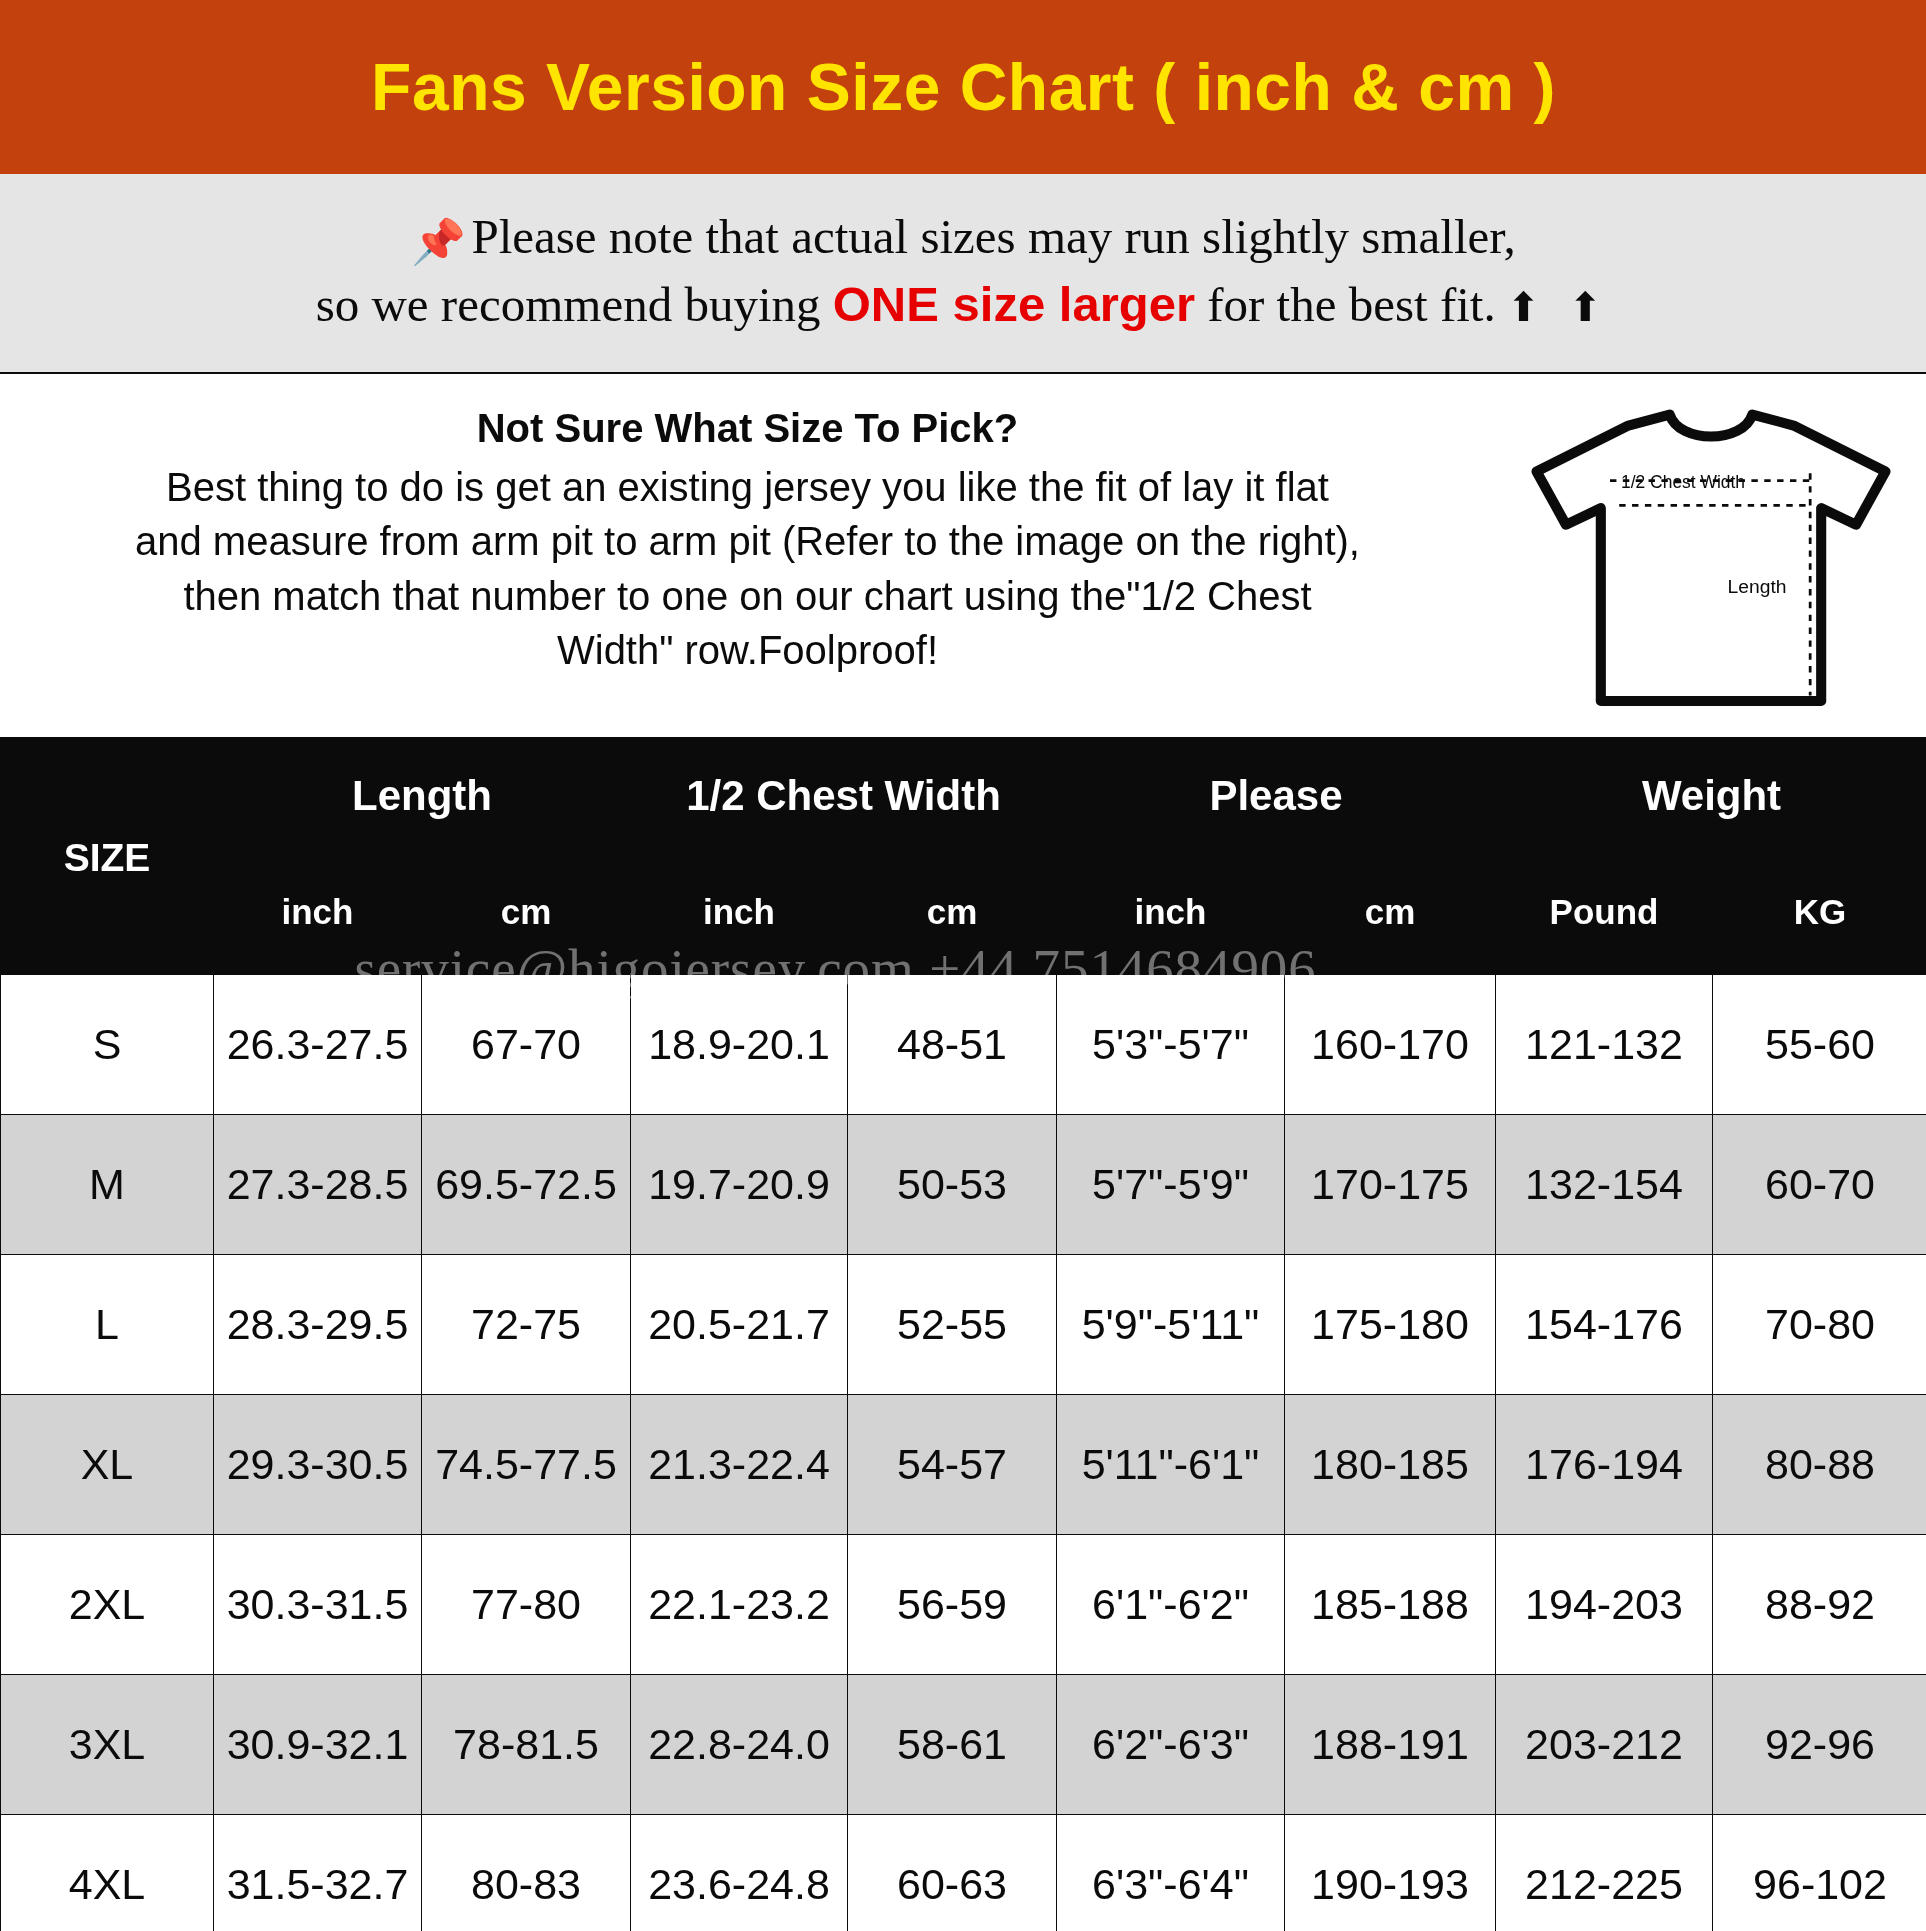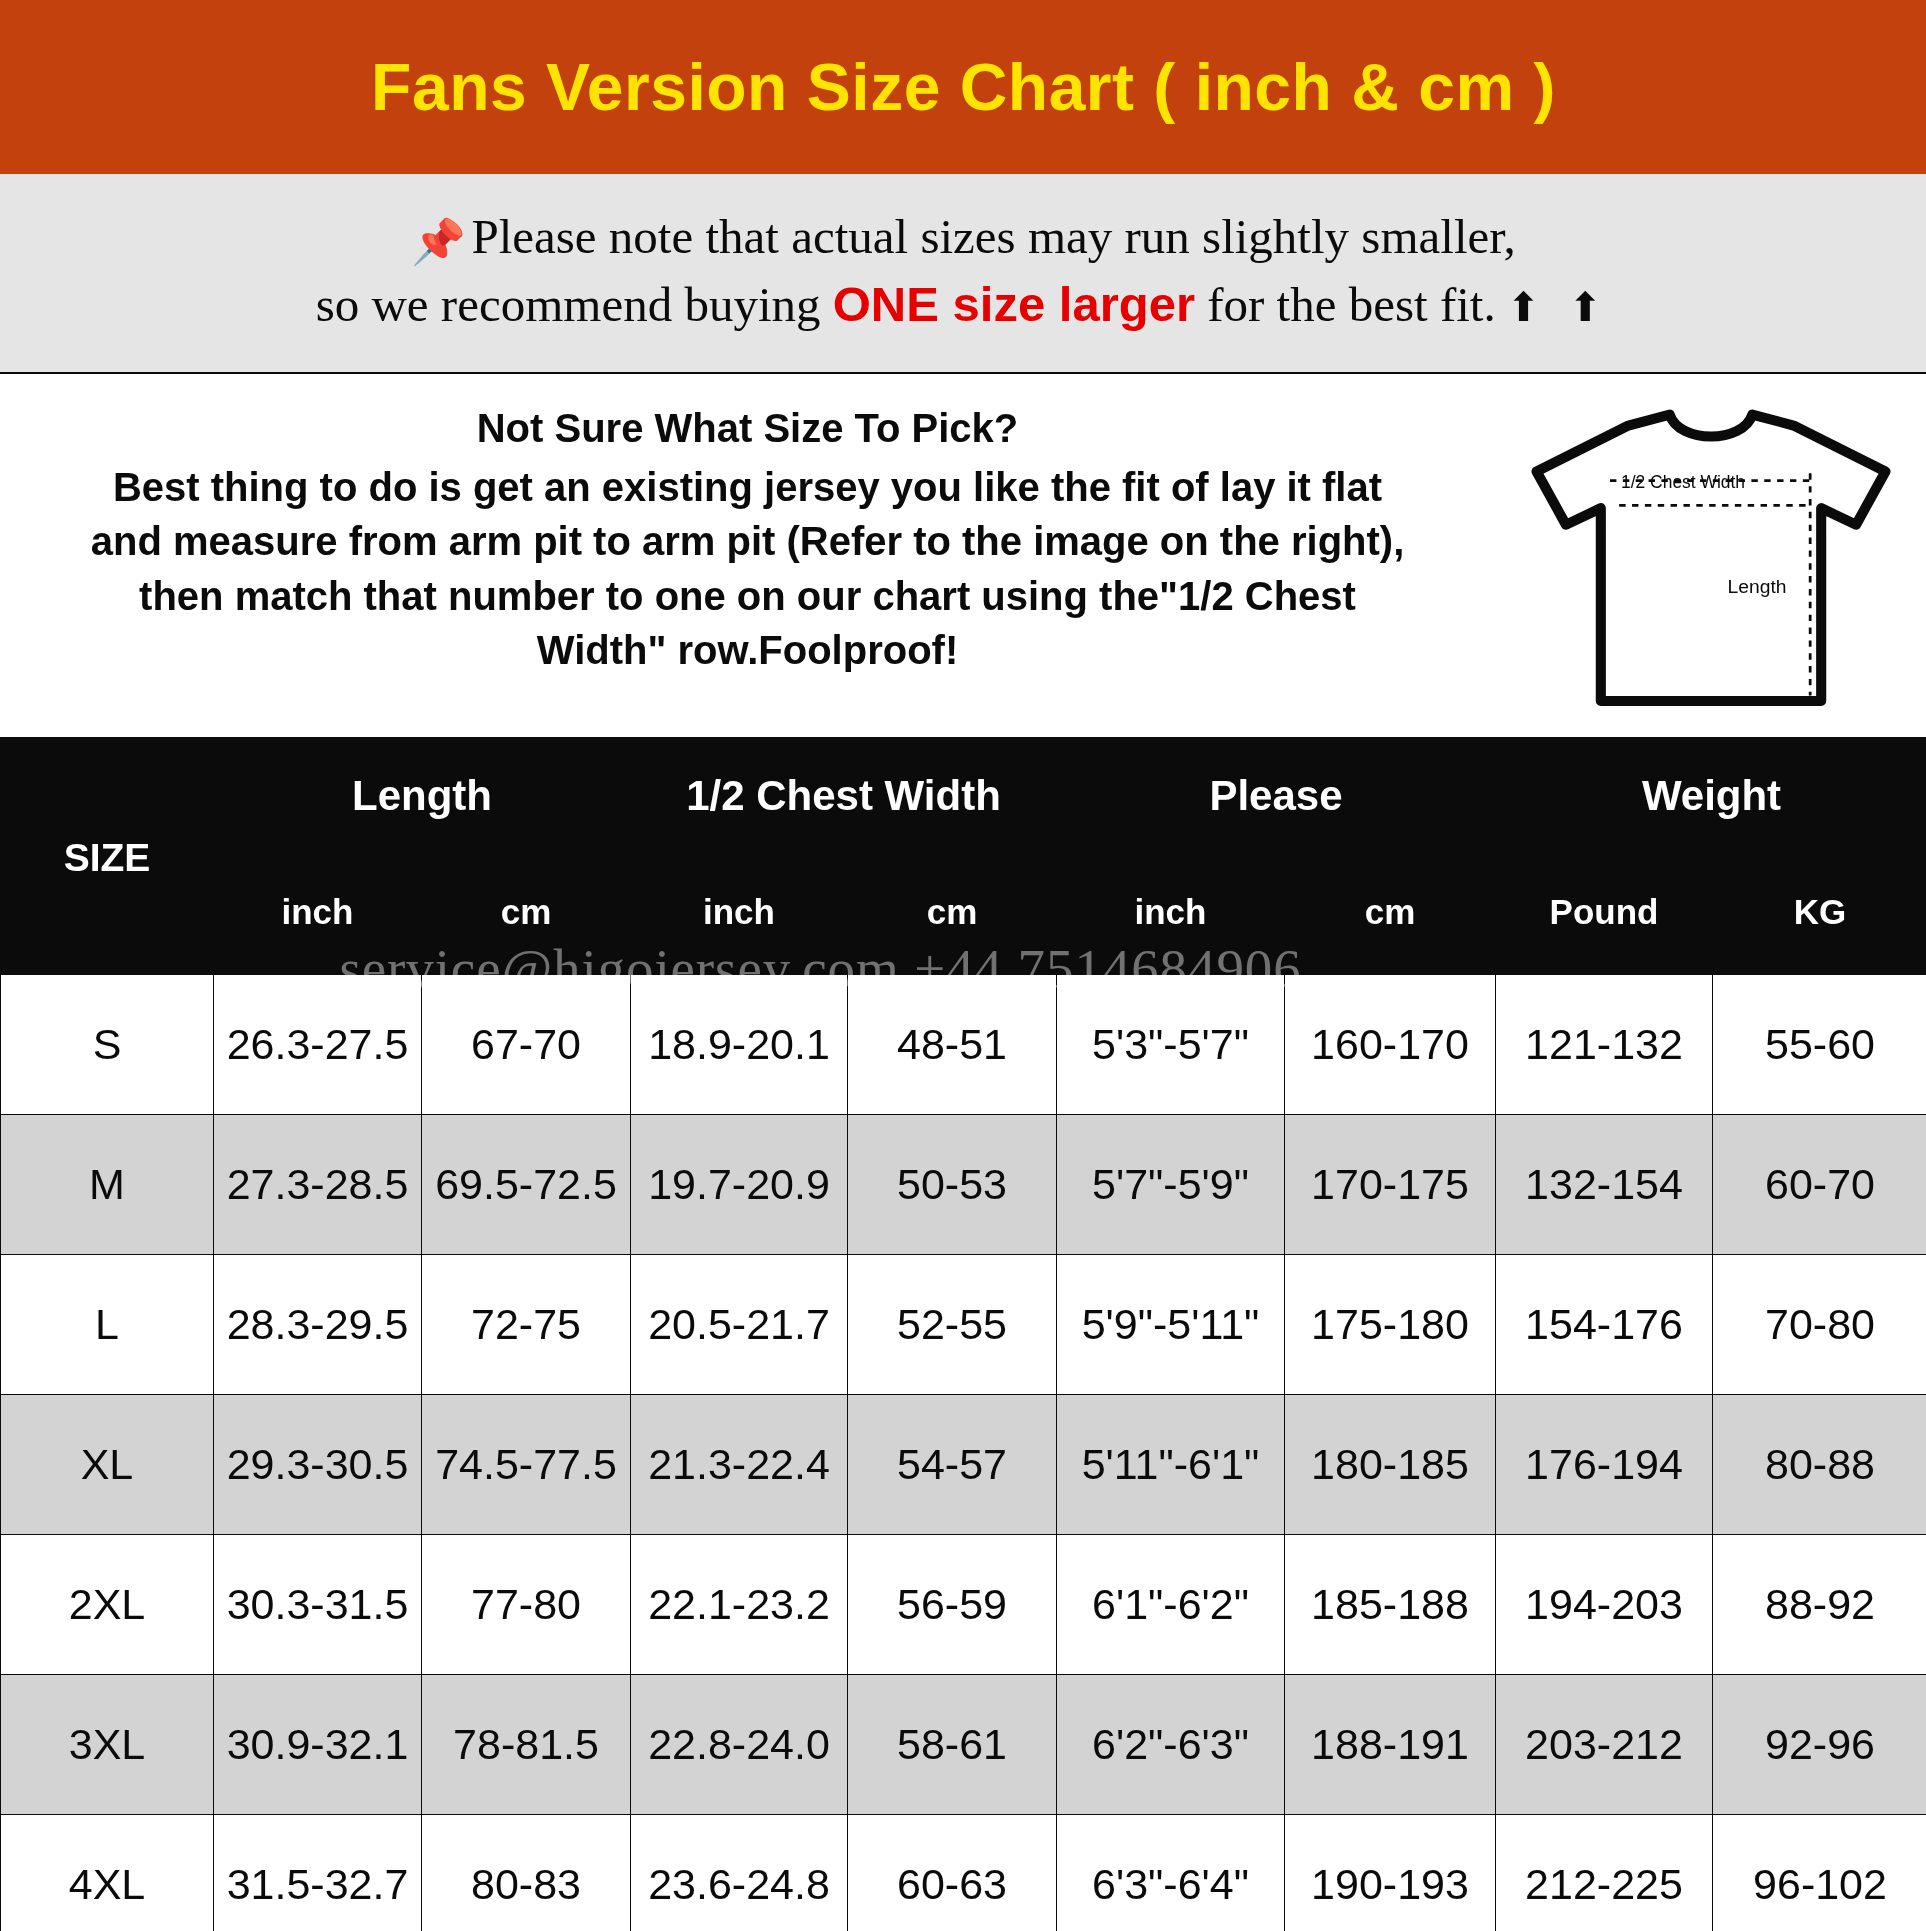--- a/index.html
+++ b/index.html
@@ -80,7 +80,7 @@
   }
   .help-body {
     font-size: 40px;
-    font-weight: bold;
+    font-weight: normal;
     color: #0b0b0b;
     line-height: 1.36;
   }

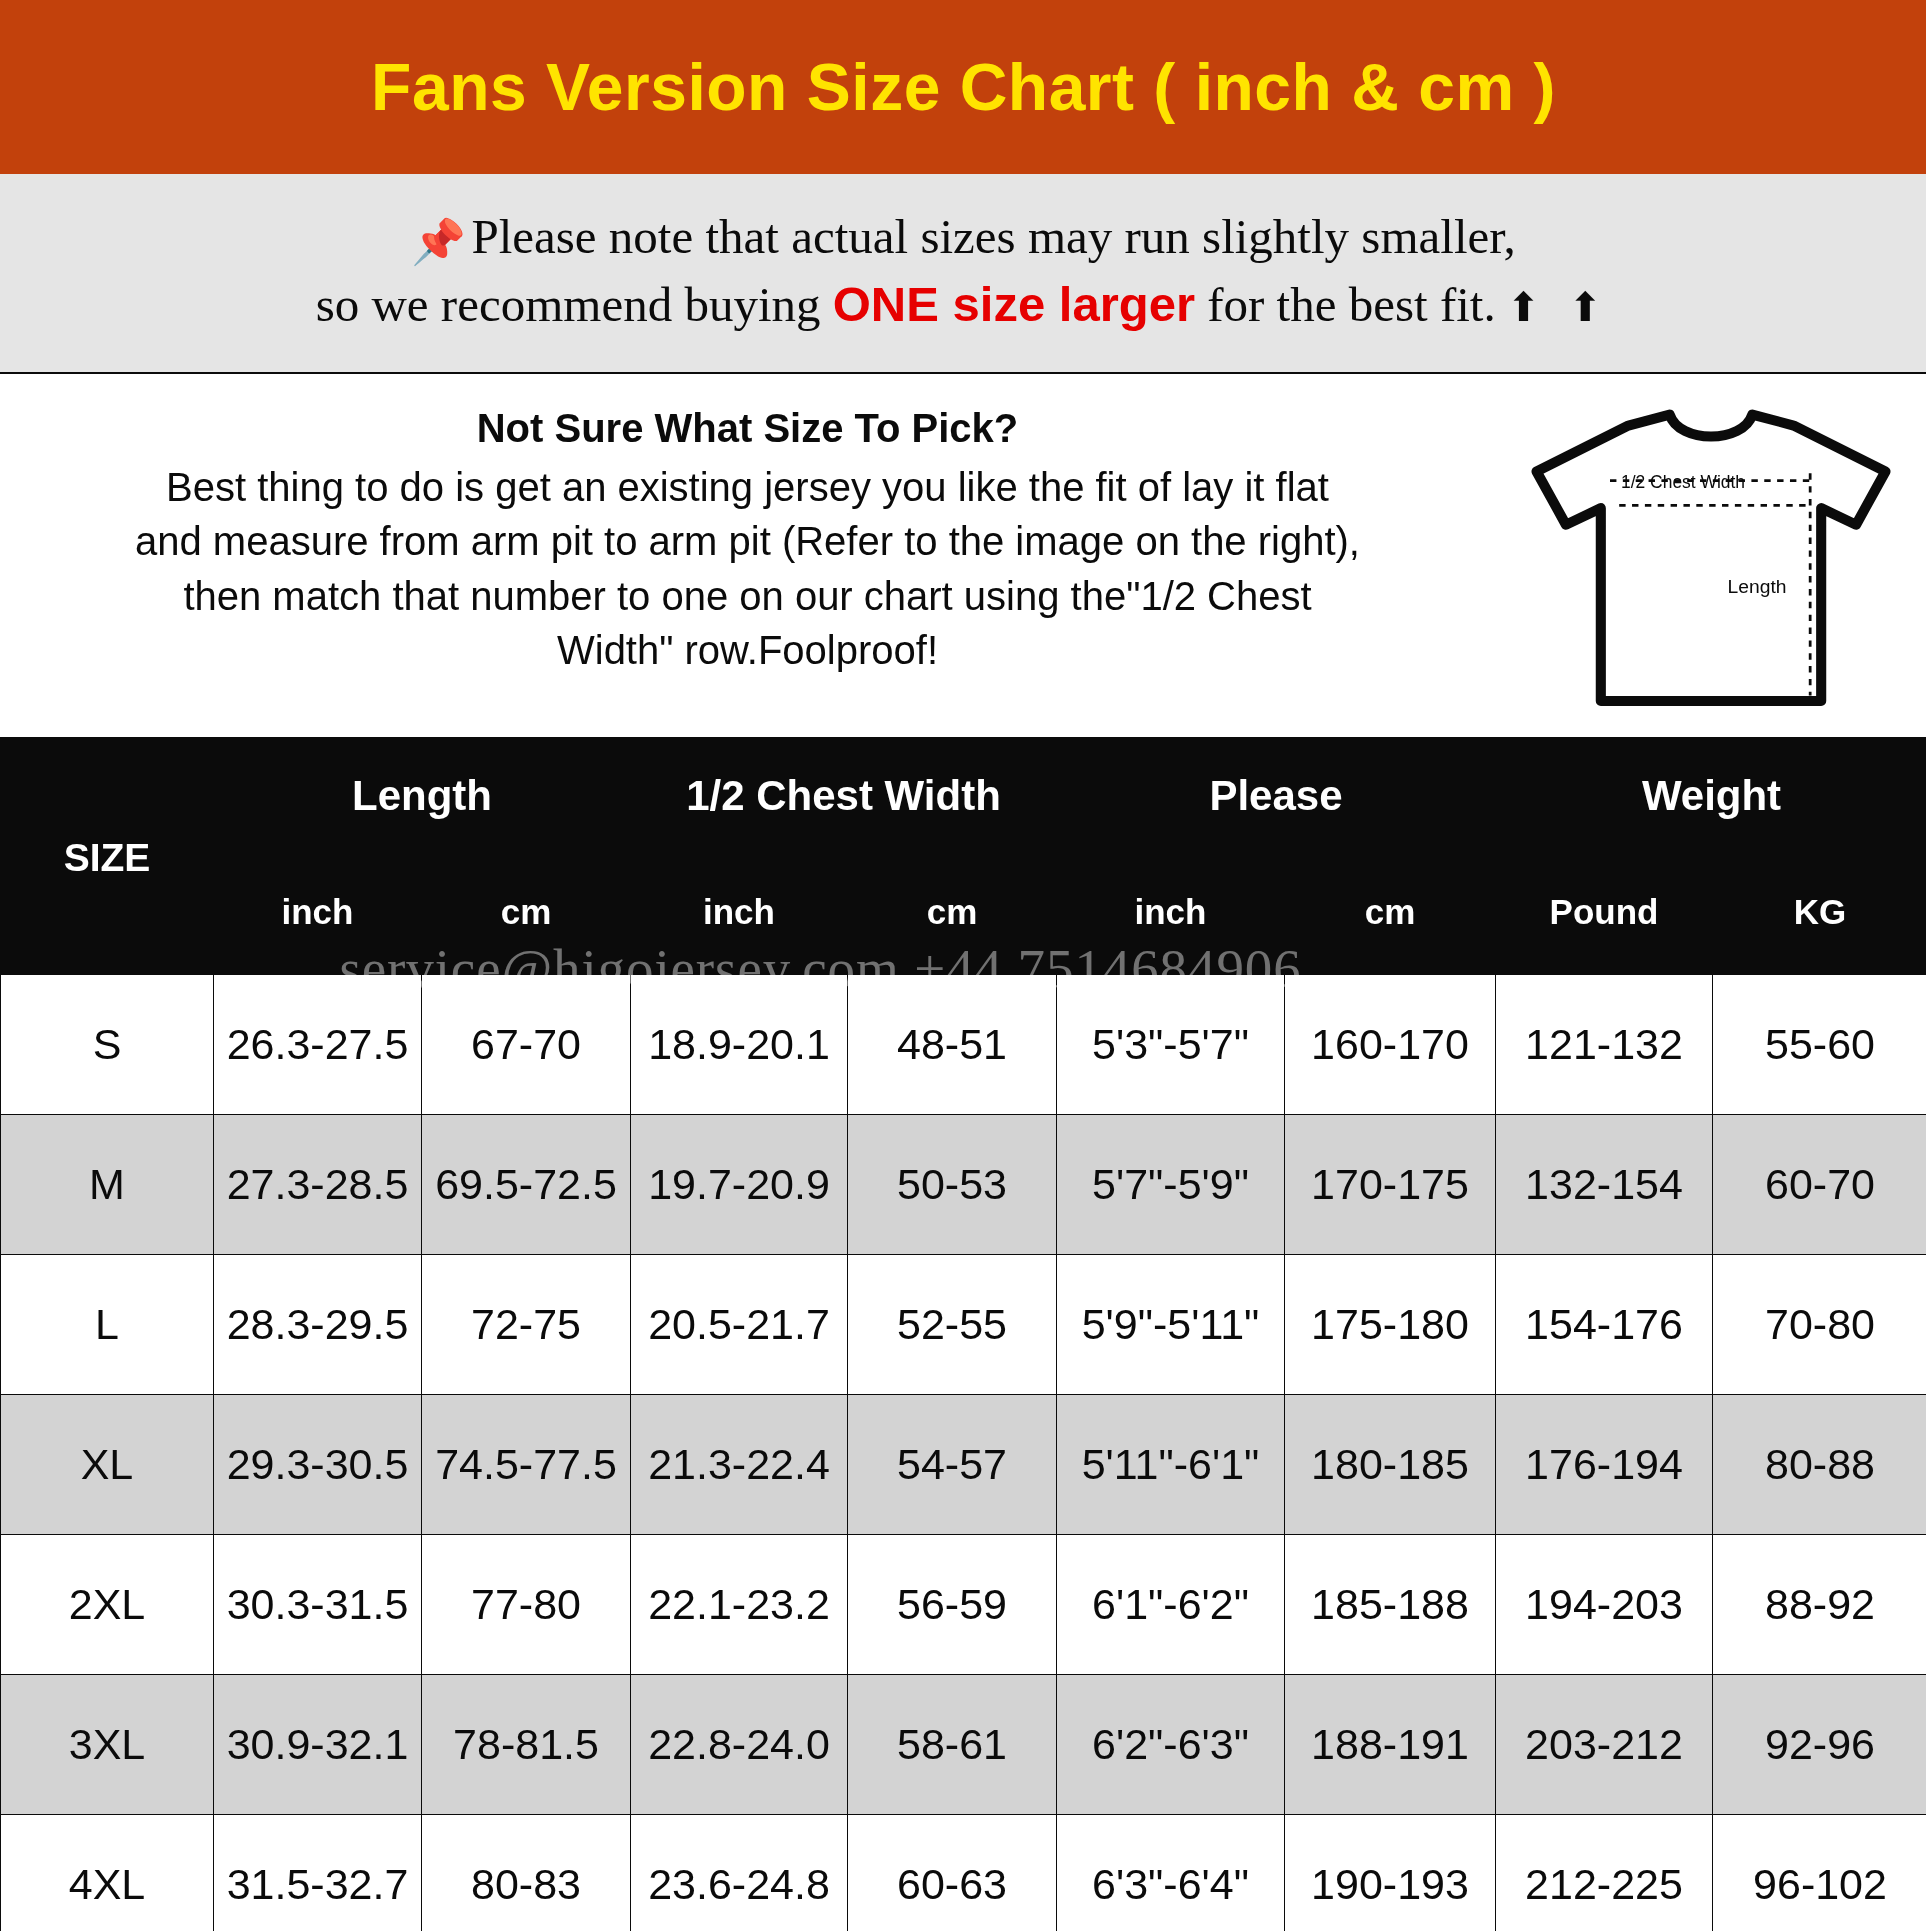--- a/index.html
+++ b/index.html
@@ -136,7 +136,7 @@
   .watermark {
     position: absolute;
     top: 937px;
-    left: 0;
+    left: 15px;
     width: 1641px;
     text-align: center;
     font-size: 55px;

